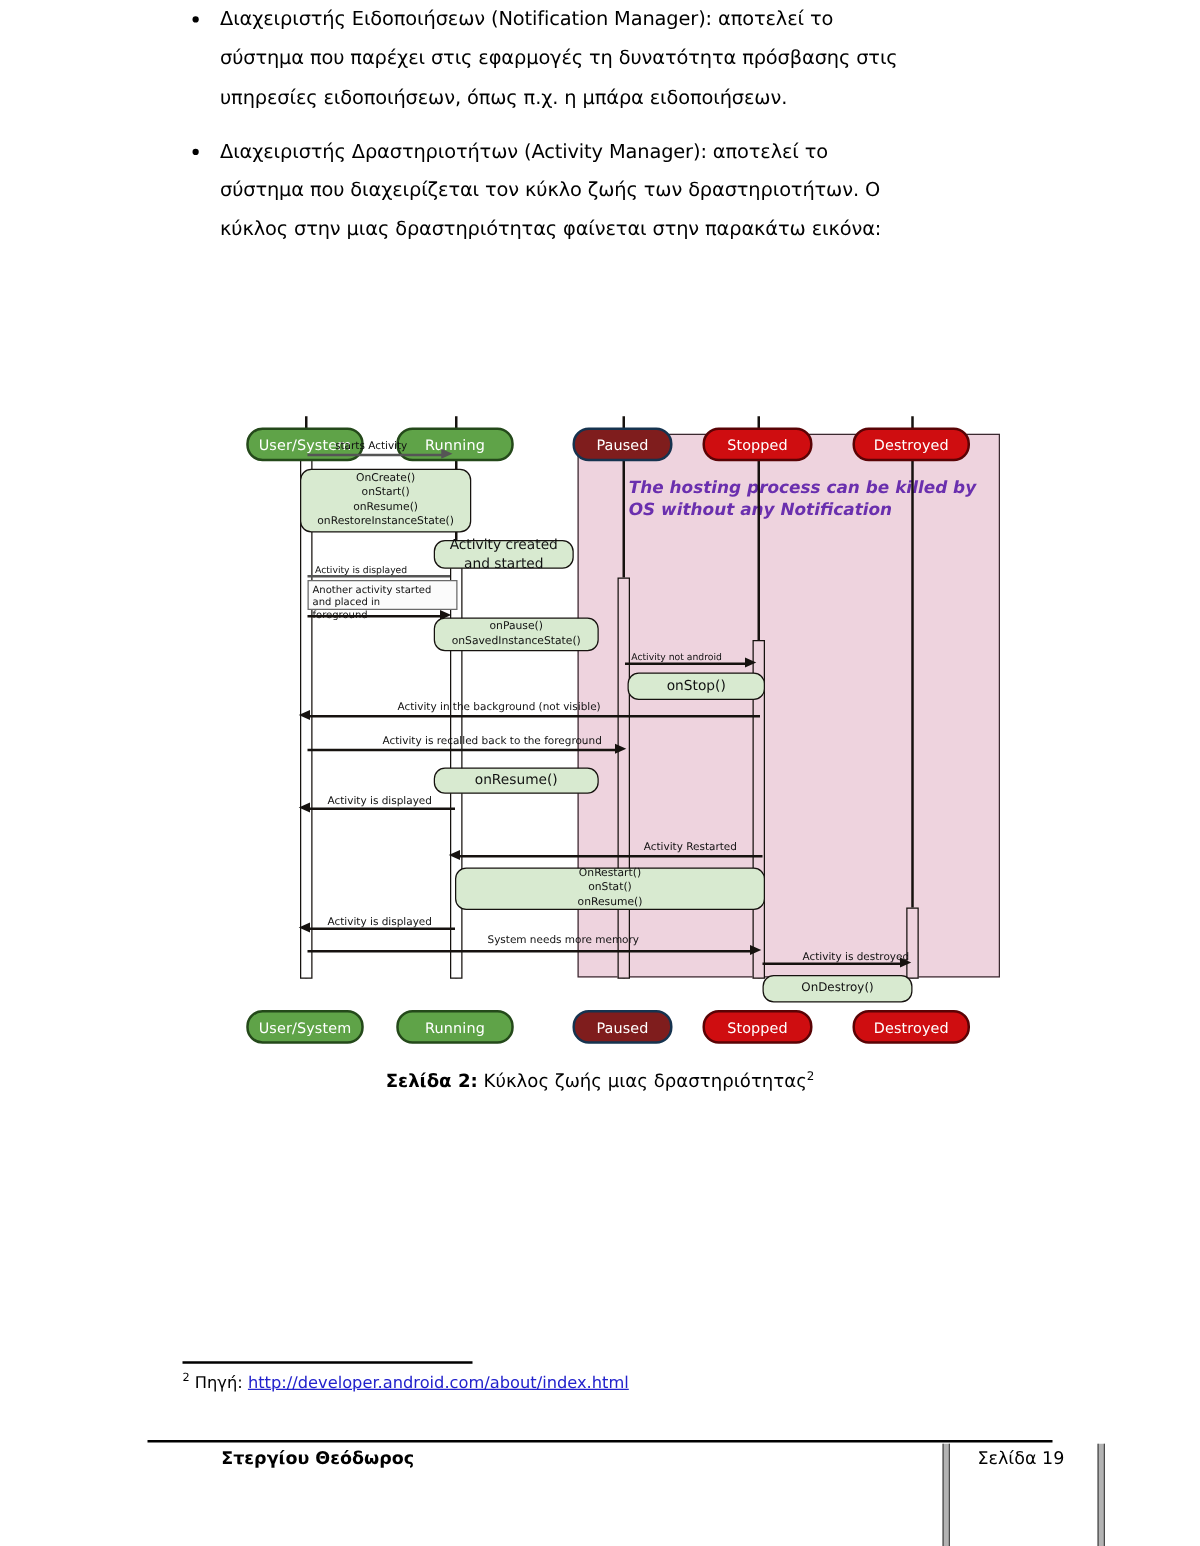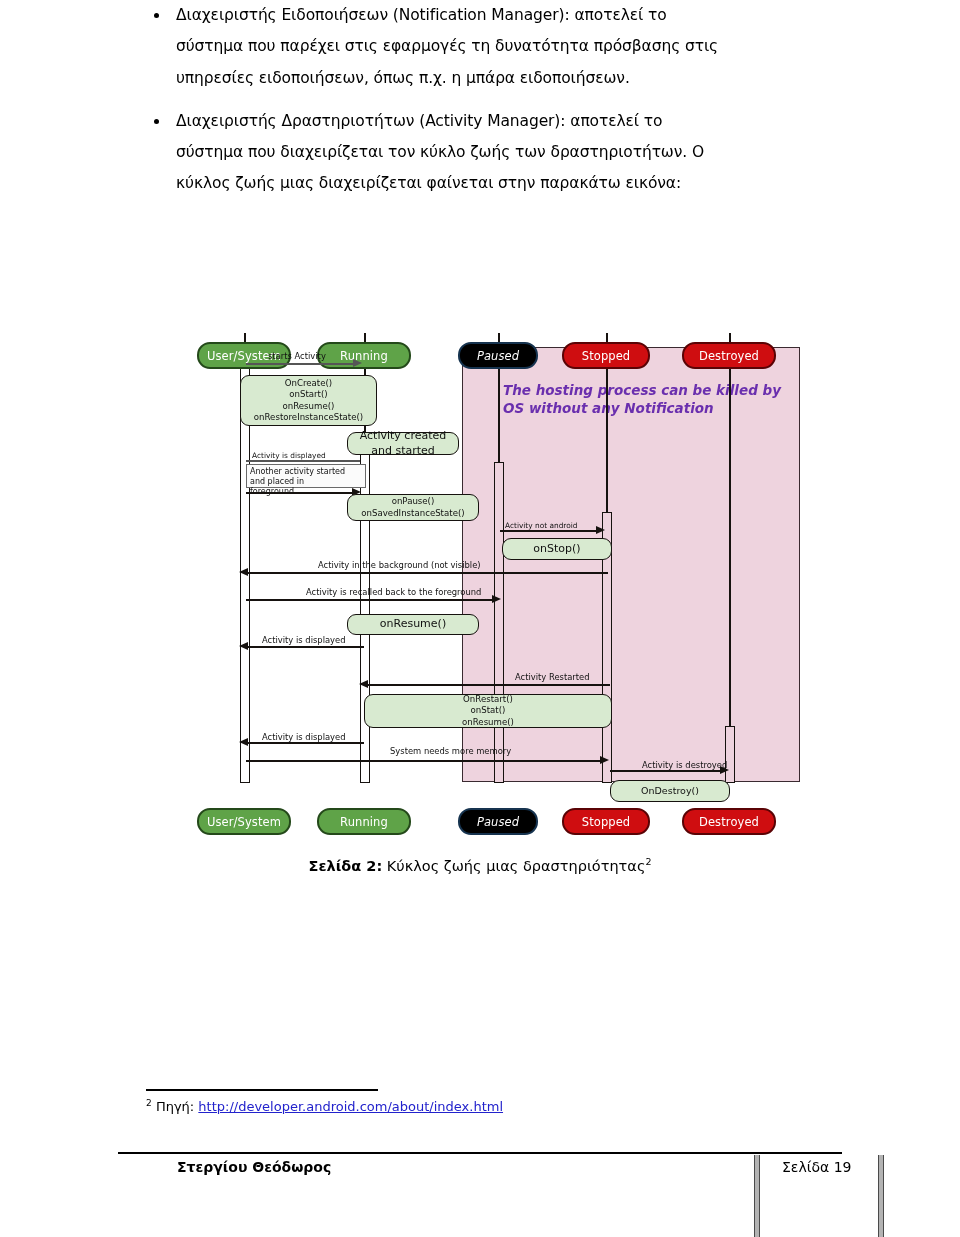--- a/index.html
+++ b/index.html
@@ -260,7 +260,7 @@
     <li class="bullet">
       <p>Διαχειριστής Δραστηριοτήτων (Activity Manager): αποτελεί το</p>
       <p>σύστημα που διαχειρίζεται τον κύκλο ζωής των δραστηριοτήτων. Ο</p>
-      <p class="last">κύκλος ζωής μιας διαχειρίζεται φαίνεται στην παρακάτω εικόνα:</p>
+      <p class="last">κύκλος στην μιας δραστηριότητας φαίνεται στην παρακάτω εικόνα:</p>
     </li>
   </ul>
 </div>

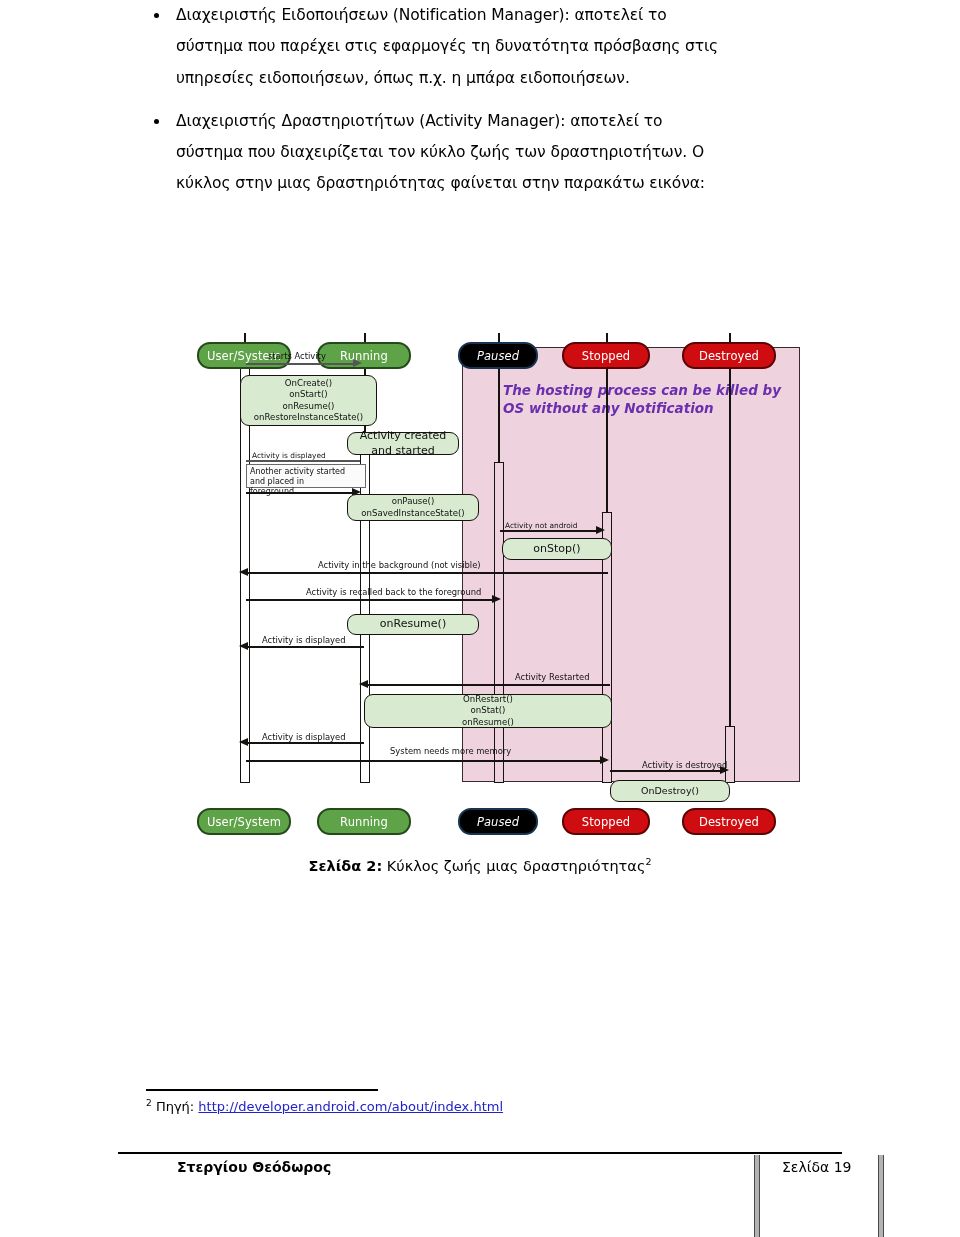--- a/index.html
+++ b/index.html
@@ -84,7 +84,7 @@
     margin-top: 24px;
   }
   .pill.green  { background: #5fa348; border-color: #24491a; }
-  .pill.blue   { background: #000000; border-color: #16334f; font-style: italic; }
+  .pill.blue   { background: #7f1d1d; border-color: #16334f; }
   .pill.red    { background: #cf0d10; border-color: #5a0305; }
 
   

